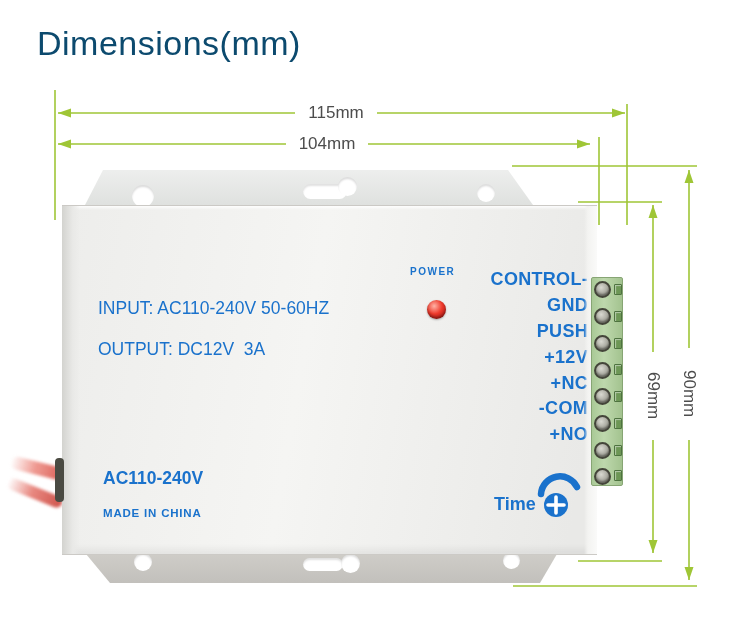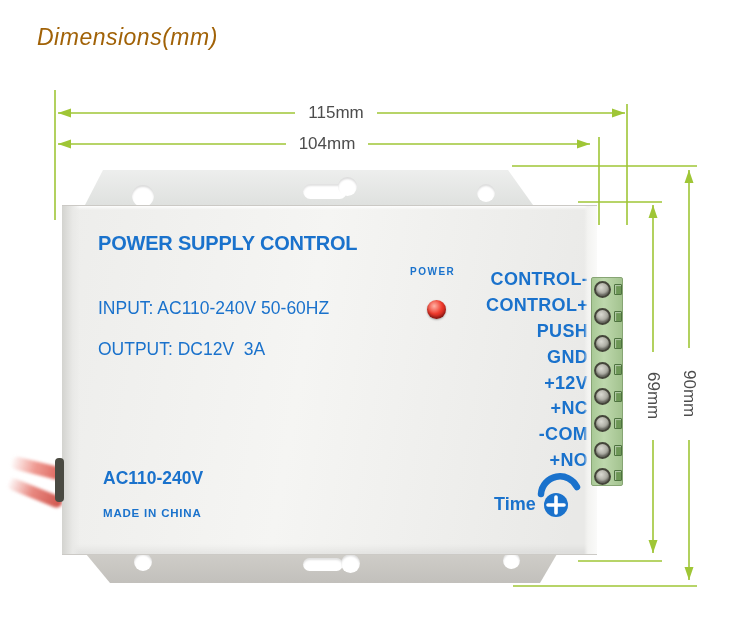--- a/index.html
+++ b/index.html
@@ -10,7 +10,7 @@
   
   .page-title{
     position:absolute;left:37px;top:24px;
-    font-size:23px;font-weight:400;letter-spacing:.5px;color:#a16207;font-style:italic;
+    font-size:34px;font-weight:400;letter-spacing:.5px;color:#0c4a6e;
   }
   
   svg.dims{position:absolute;left:0;top:0;z-index:6;pointer-events:none;}

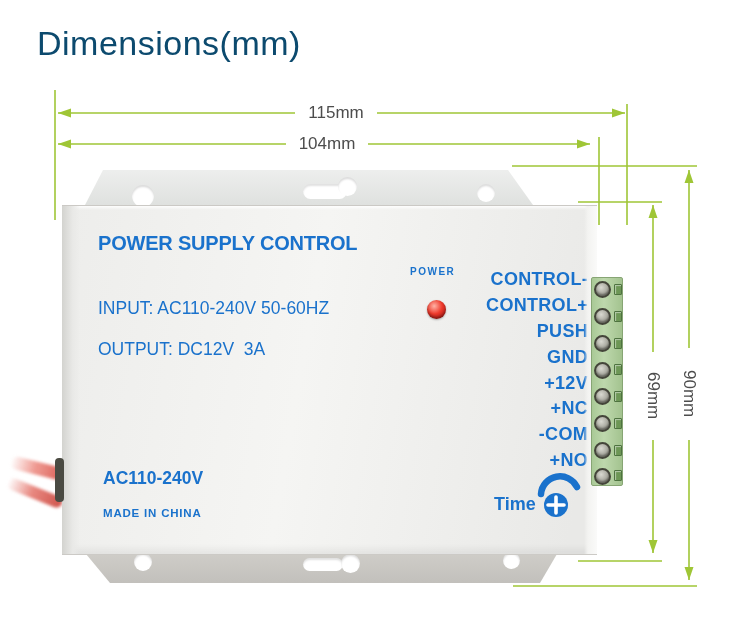--- a/index.html
+++ b/index.html
@@ -106,7 +106,6 @@
   </div>
 
   <div class="body-box">
-    <div class="device-heading blue">POWER SUPPLY CONTROL</div>
     <div class="power-label blue">POWER</div>
     <div class="power-led"></div>
     <div class="spec input blue">INPUT: AC110-240V 50-60HZ</div>

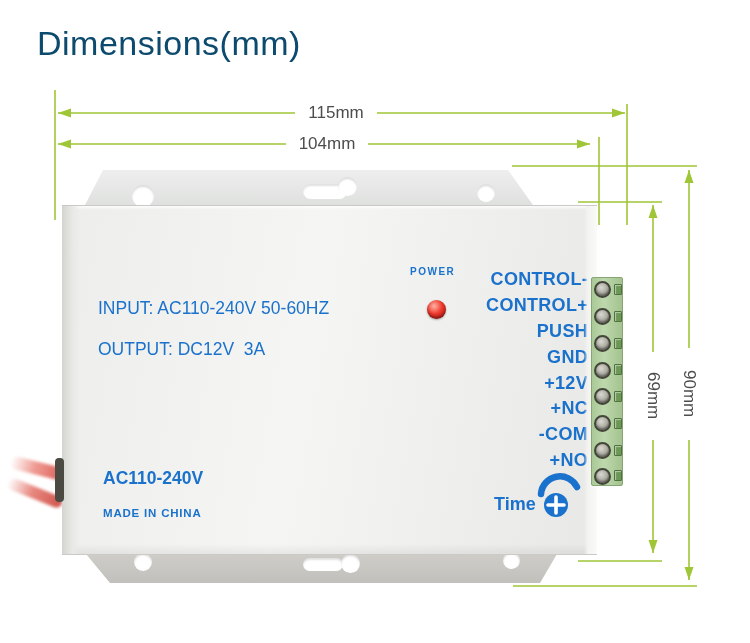--- a/index.html
+++ b/index.html
@@ -115,7 +115,6 @@
 
     <div class="terminals">
       <div class="terminal-row blue">CONTROL-</div>
-      <div class="terminal-row blue">CONTROL+</div>
       <div class="terminal-row blue">PUSH</div>
       <div class="terminal-row blue">GND</div>
       <div class="terminal-row blue">+12V</div>

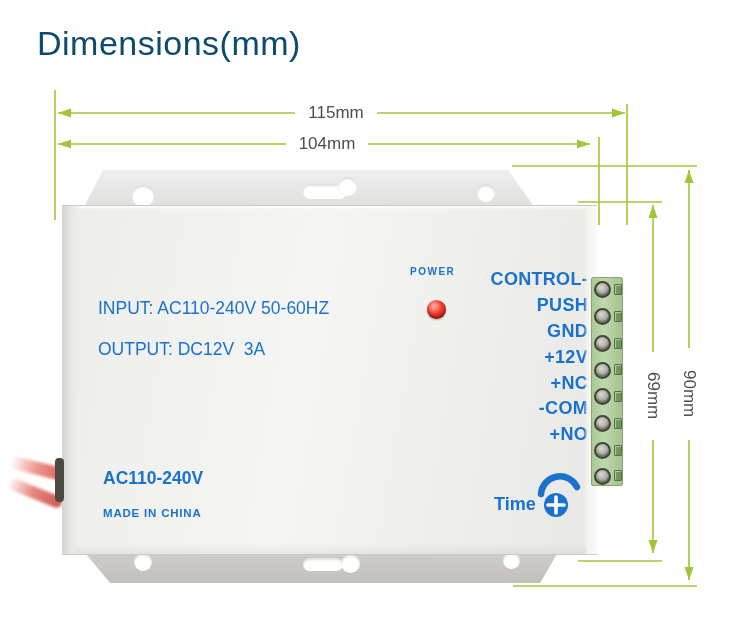--- a/index.html
+++ b/index.html
@@ -115,8 +115,8 @@
 
     <div class="terminals">
       <div class="terminal-row blue">CONTROL-</div>
+      <div class="terminal-row blue">GND</div>
       <div class="terminal-row blue">PUSH</div>
-      <div class="terminal-row blue">GND</div>
       <div class="terminal-row blue">+12V</div>
       <div class="terminal-row blue">+NC</div>
       <div class="terminal-row blue">-COM</div>

